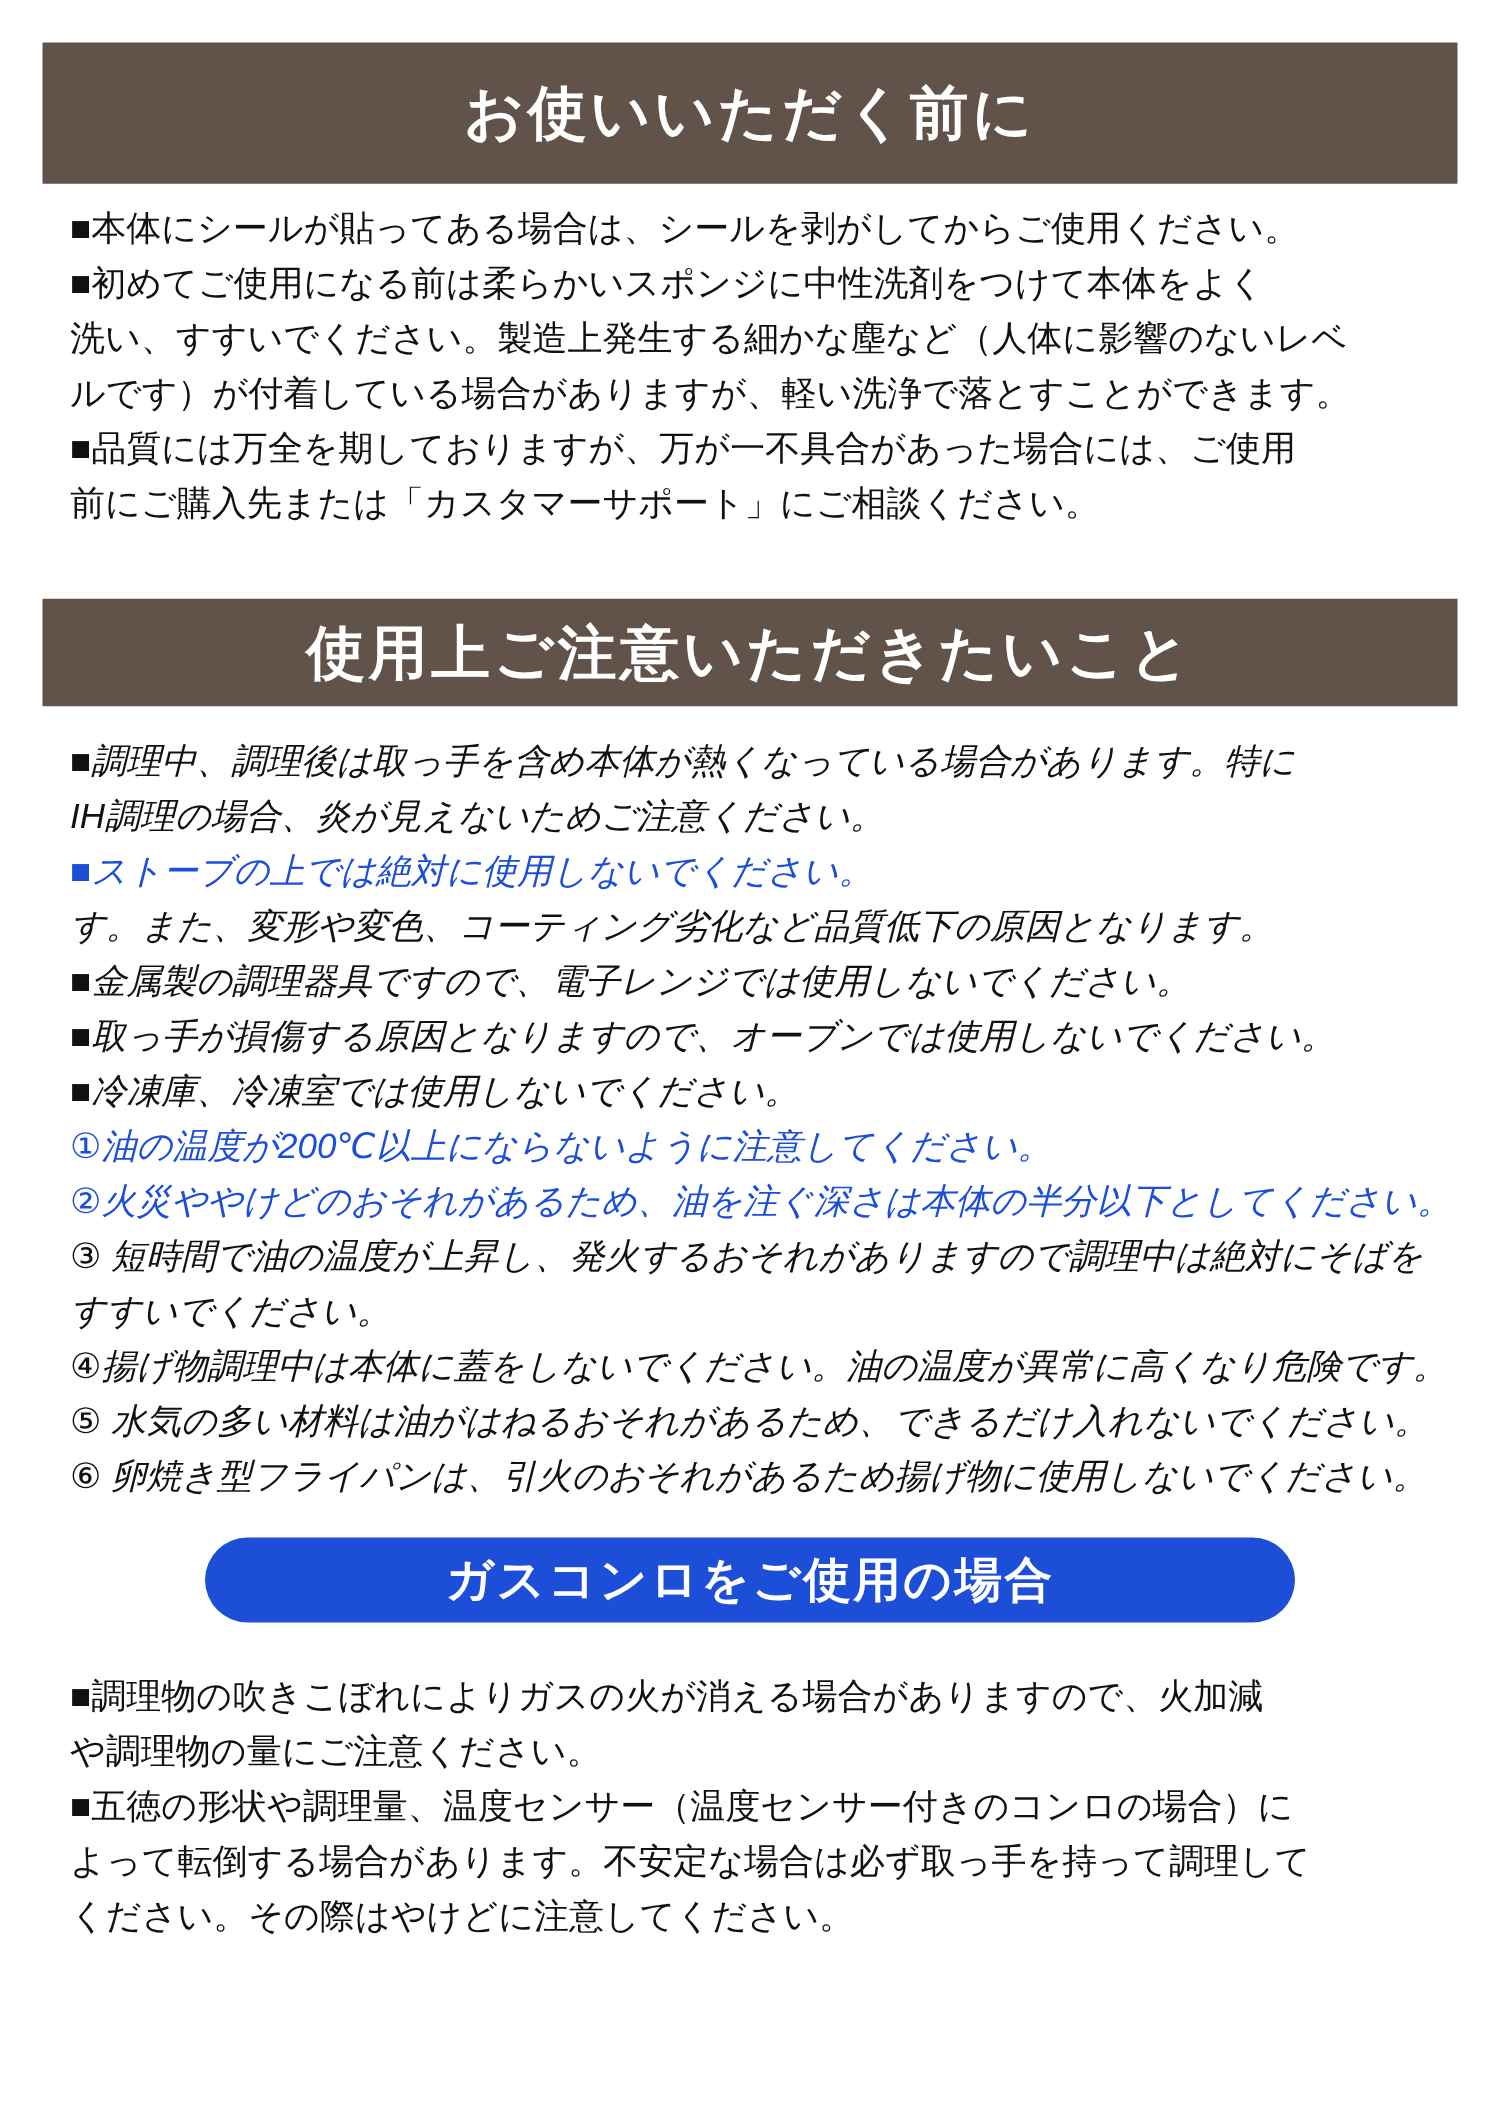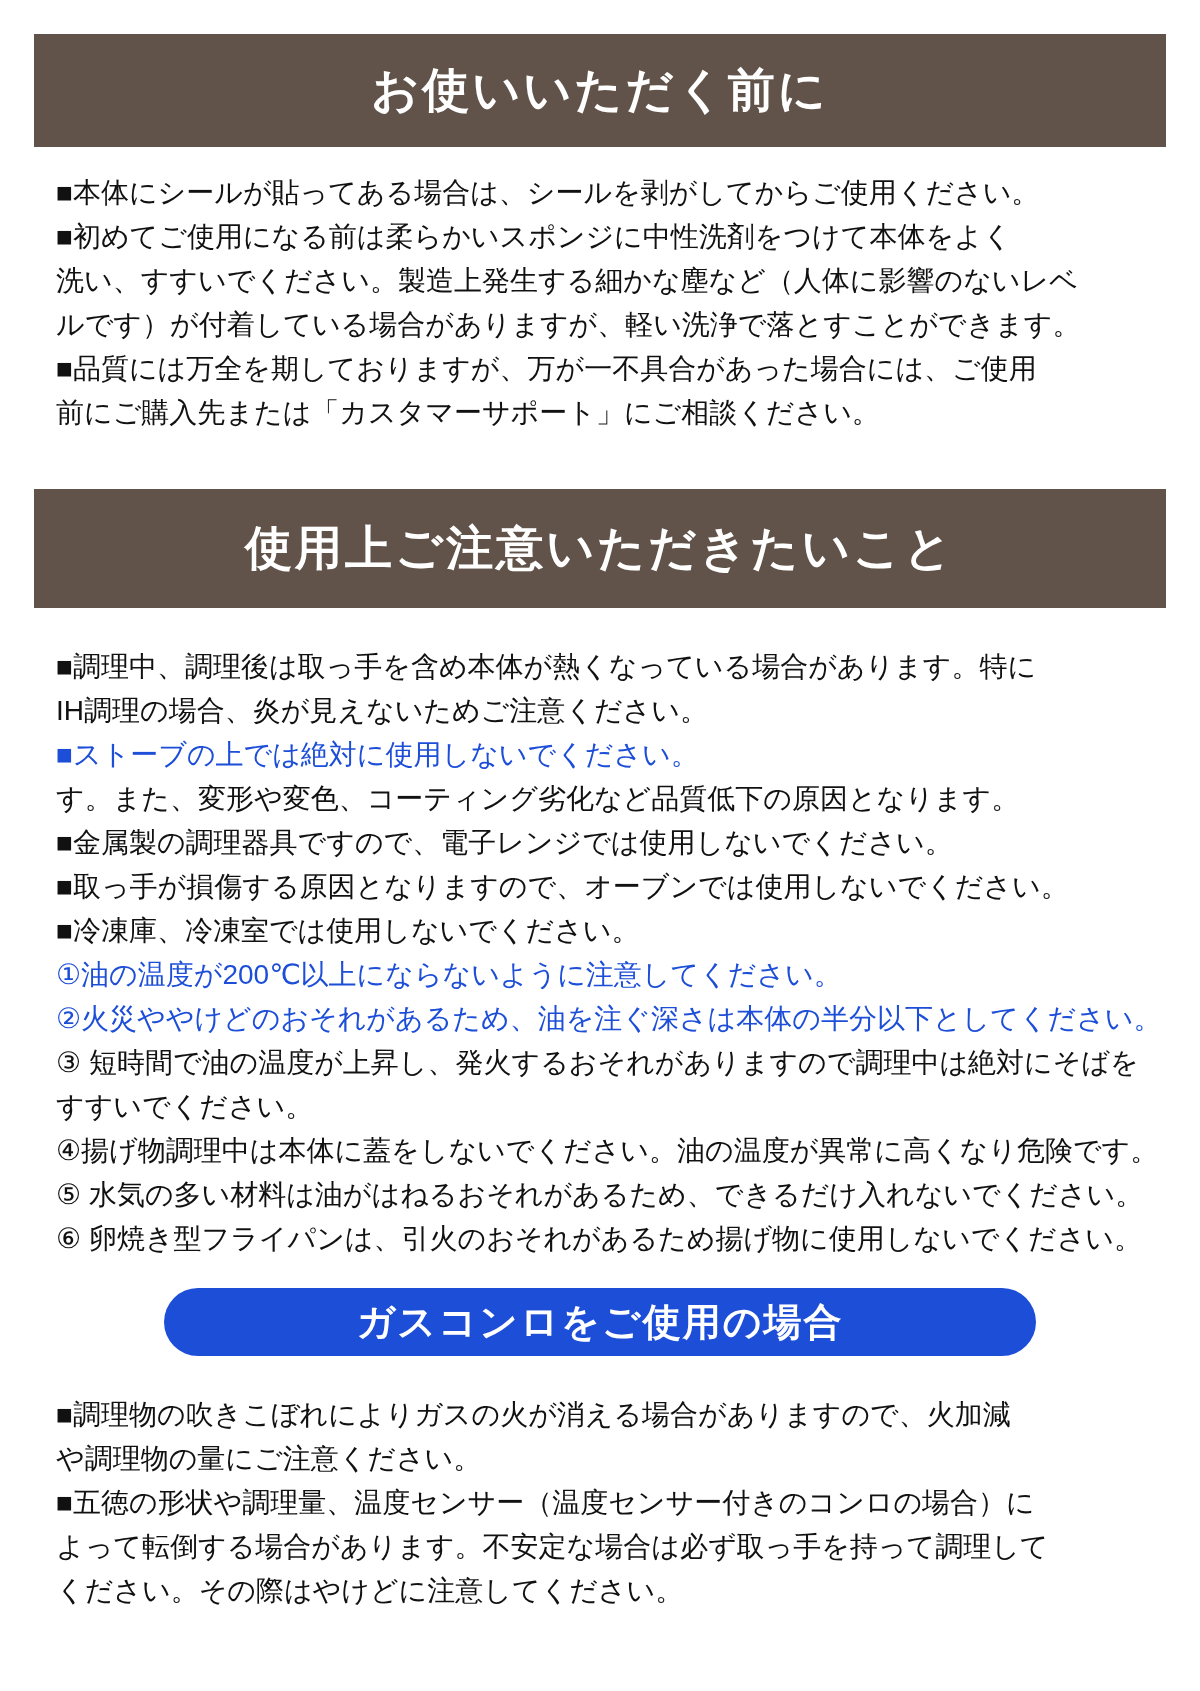--- a/index.html
+++ b/index.html
@@ -49,7 +49,7 @@
     white-space: nowrap;
   }
   .text-block { padding: 0 20px 0 56px; }
-  .text-block.block-1 { padding-top: 24px; }
+  .text-block.block-1 { padding-top: 14px; }
   .text-block.block-2 { padding-top: 37px; }
   .text-block.block-3 { padding-top: 37px; }
   .line {

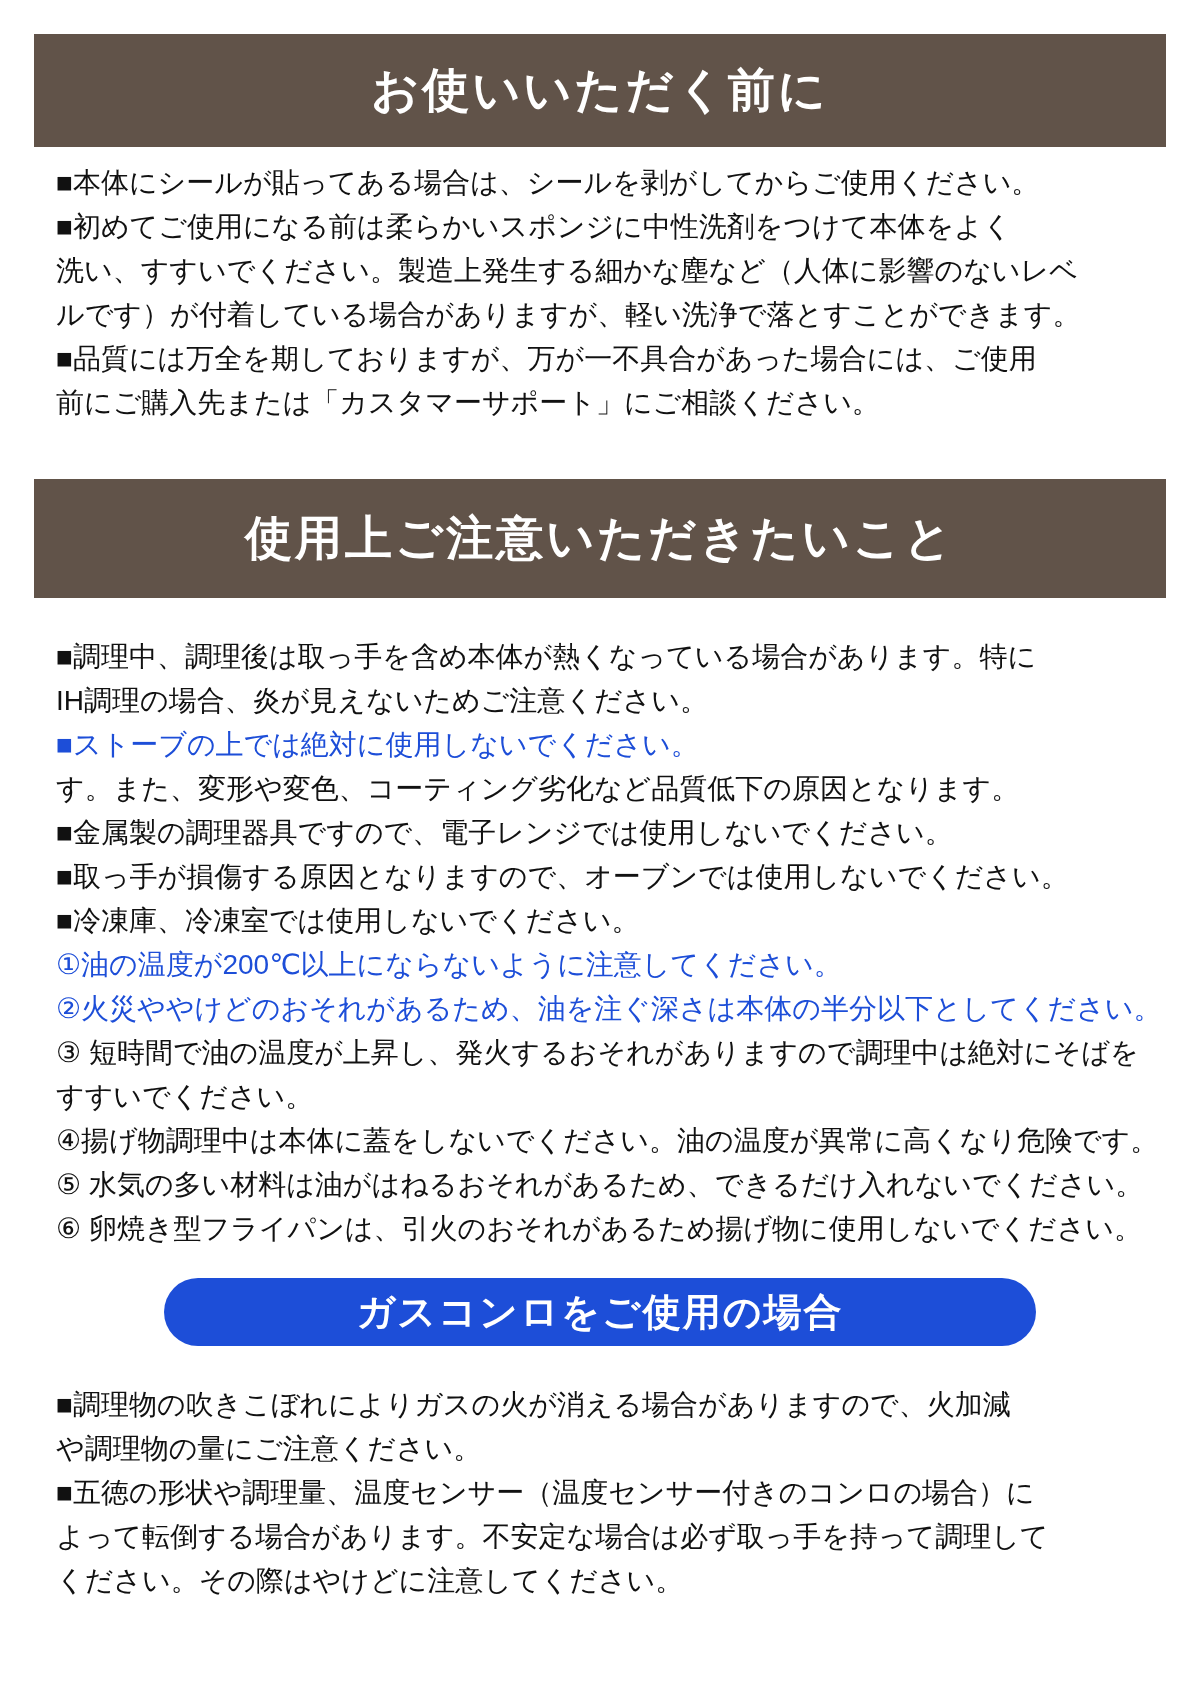--- a/index.html
+++ b/index.html
@@ -21,7 +21,7 @@
     justify-content: center;
   }
   .section-bar.first { margin-top: 34px; }
-  .section-bar.second { margin-top: 54px; height: 119px; }
+  .section-bar.second { margin-top: 54px; height: 86px; }
   .bar-title {
     margin: 0;
     color: #ffffff;

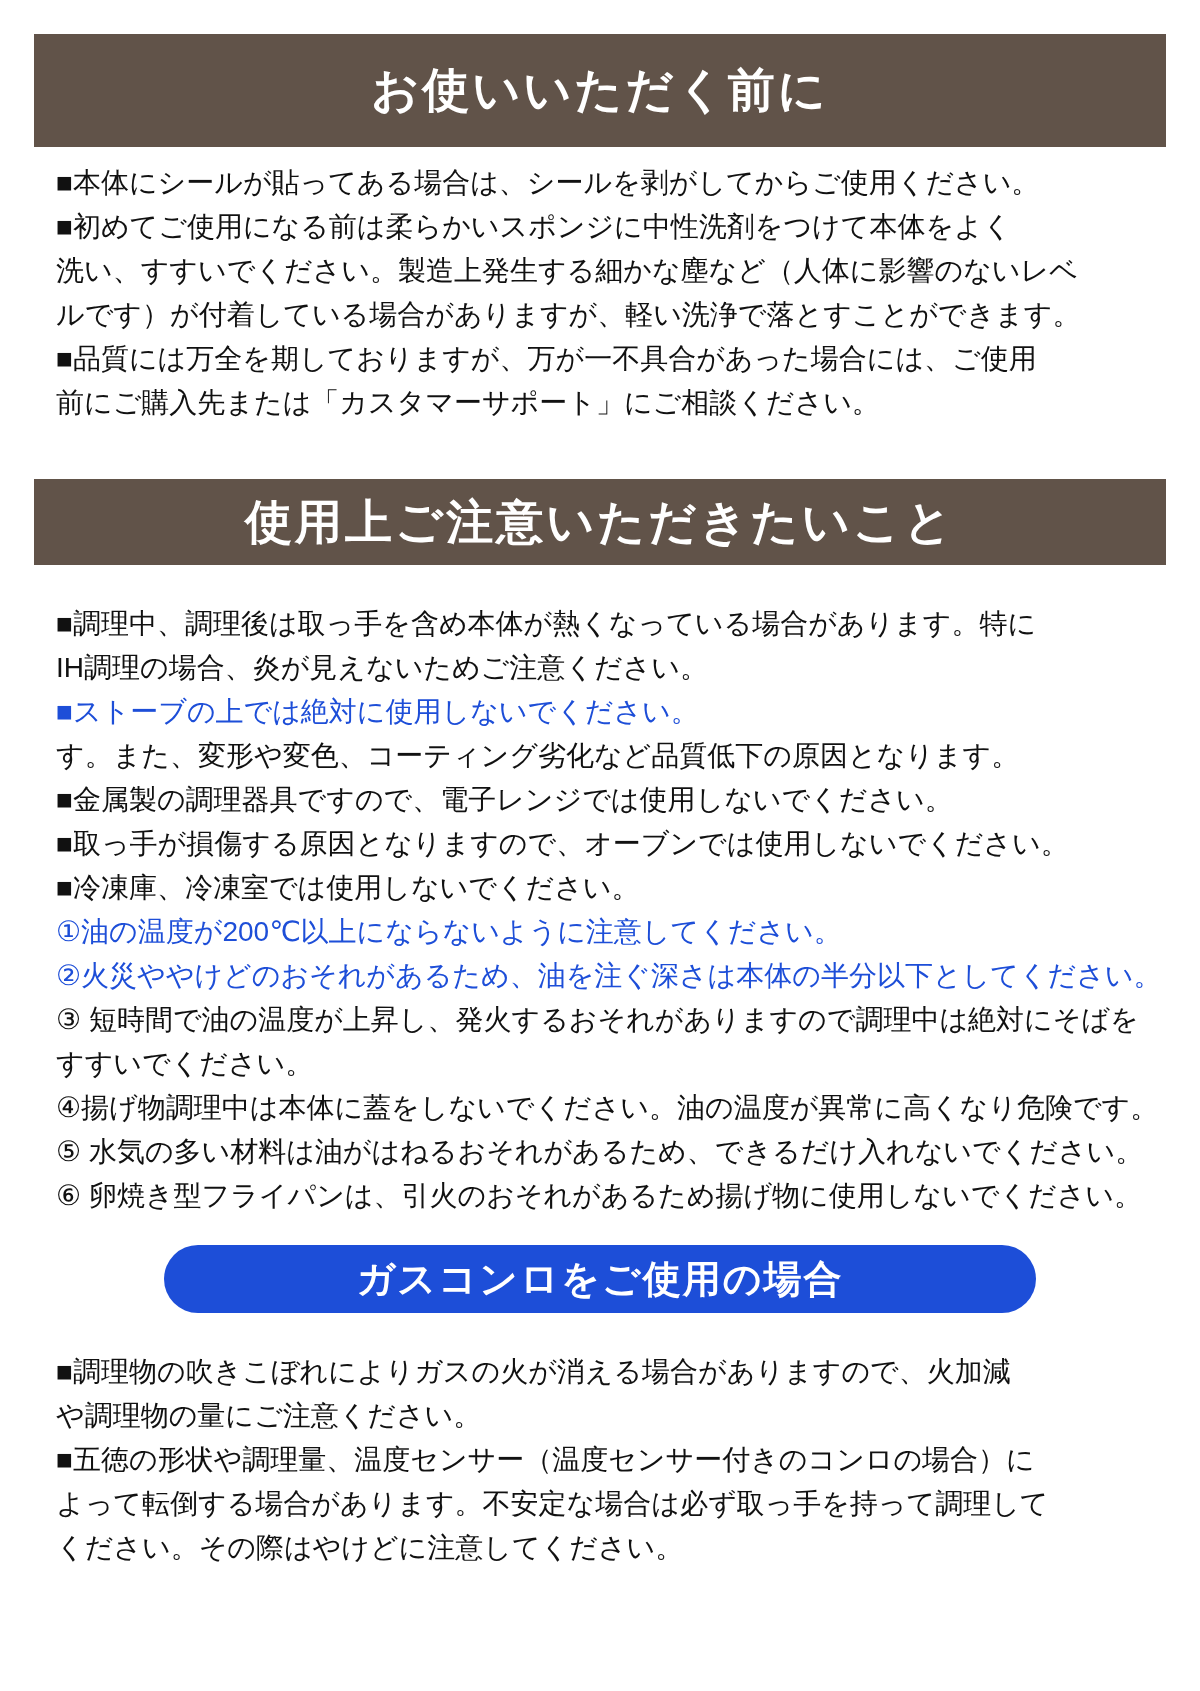--- a/index.html
+++ b/index.html
@@ -50,7 +50,7 @@
   }
   .text-block { padding: 0 20px 0 56px; }
   .text-block.block-1 { padding-top: 14px; }
-  .text-block.block-2 { padding-top: 37px; }
+  .text-block.block-2 { padding-top: 22px; font-style: italic; }
   .text-block.block-3 { padding-top: 37px; }
   .line {
     font-size: 28px;

